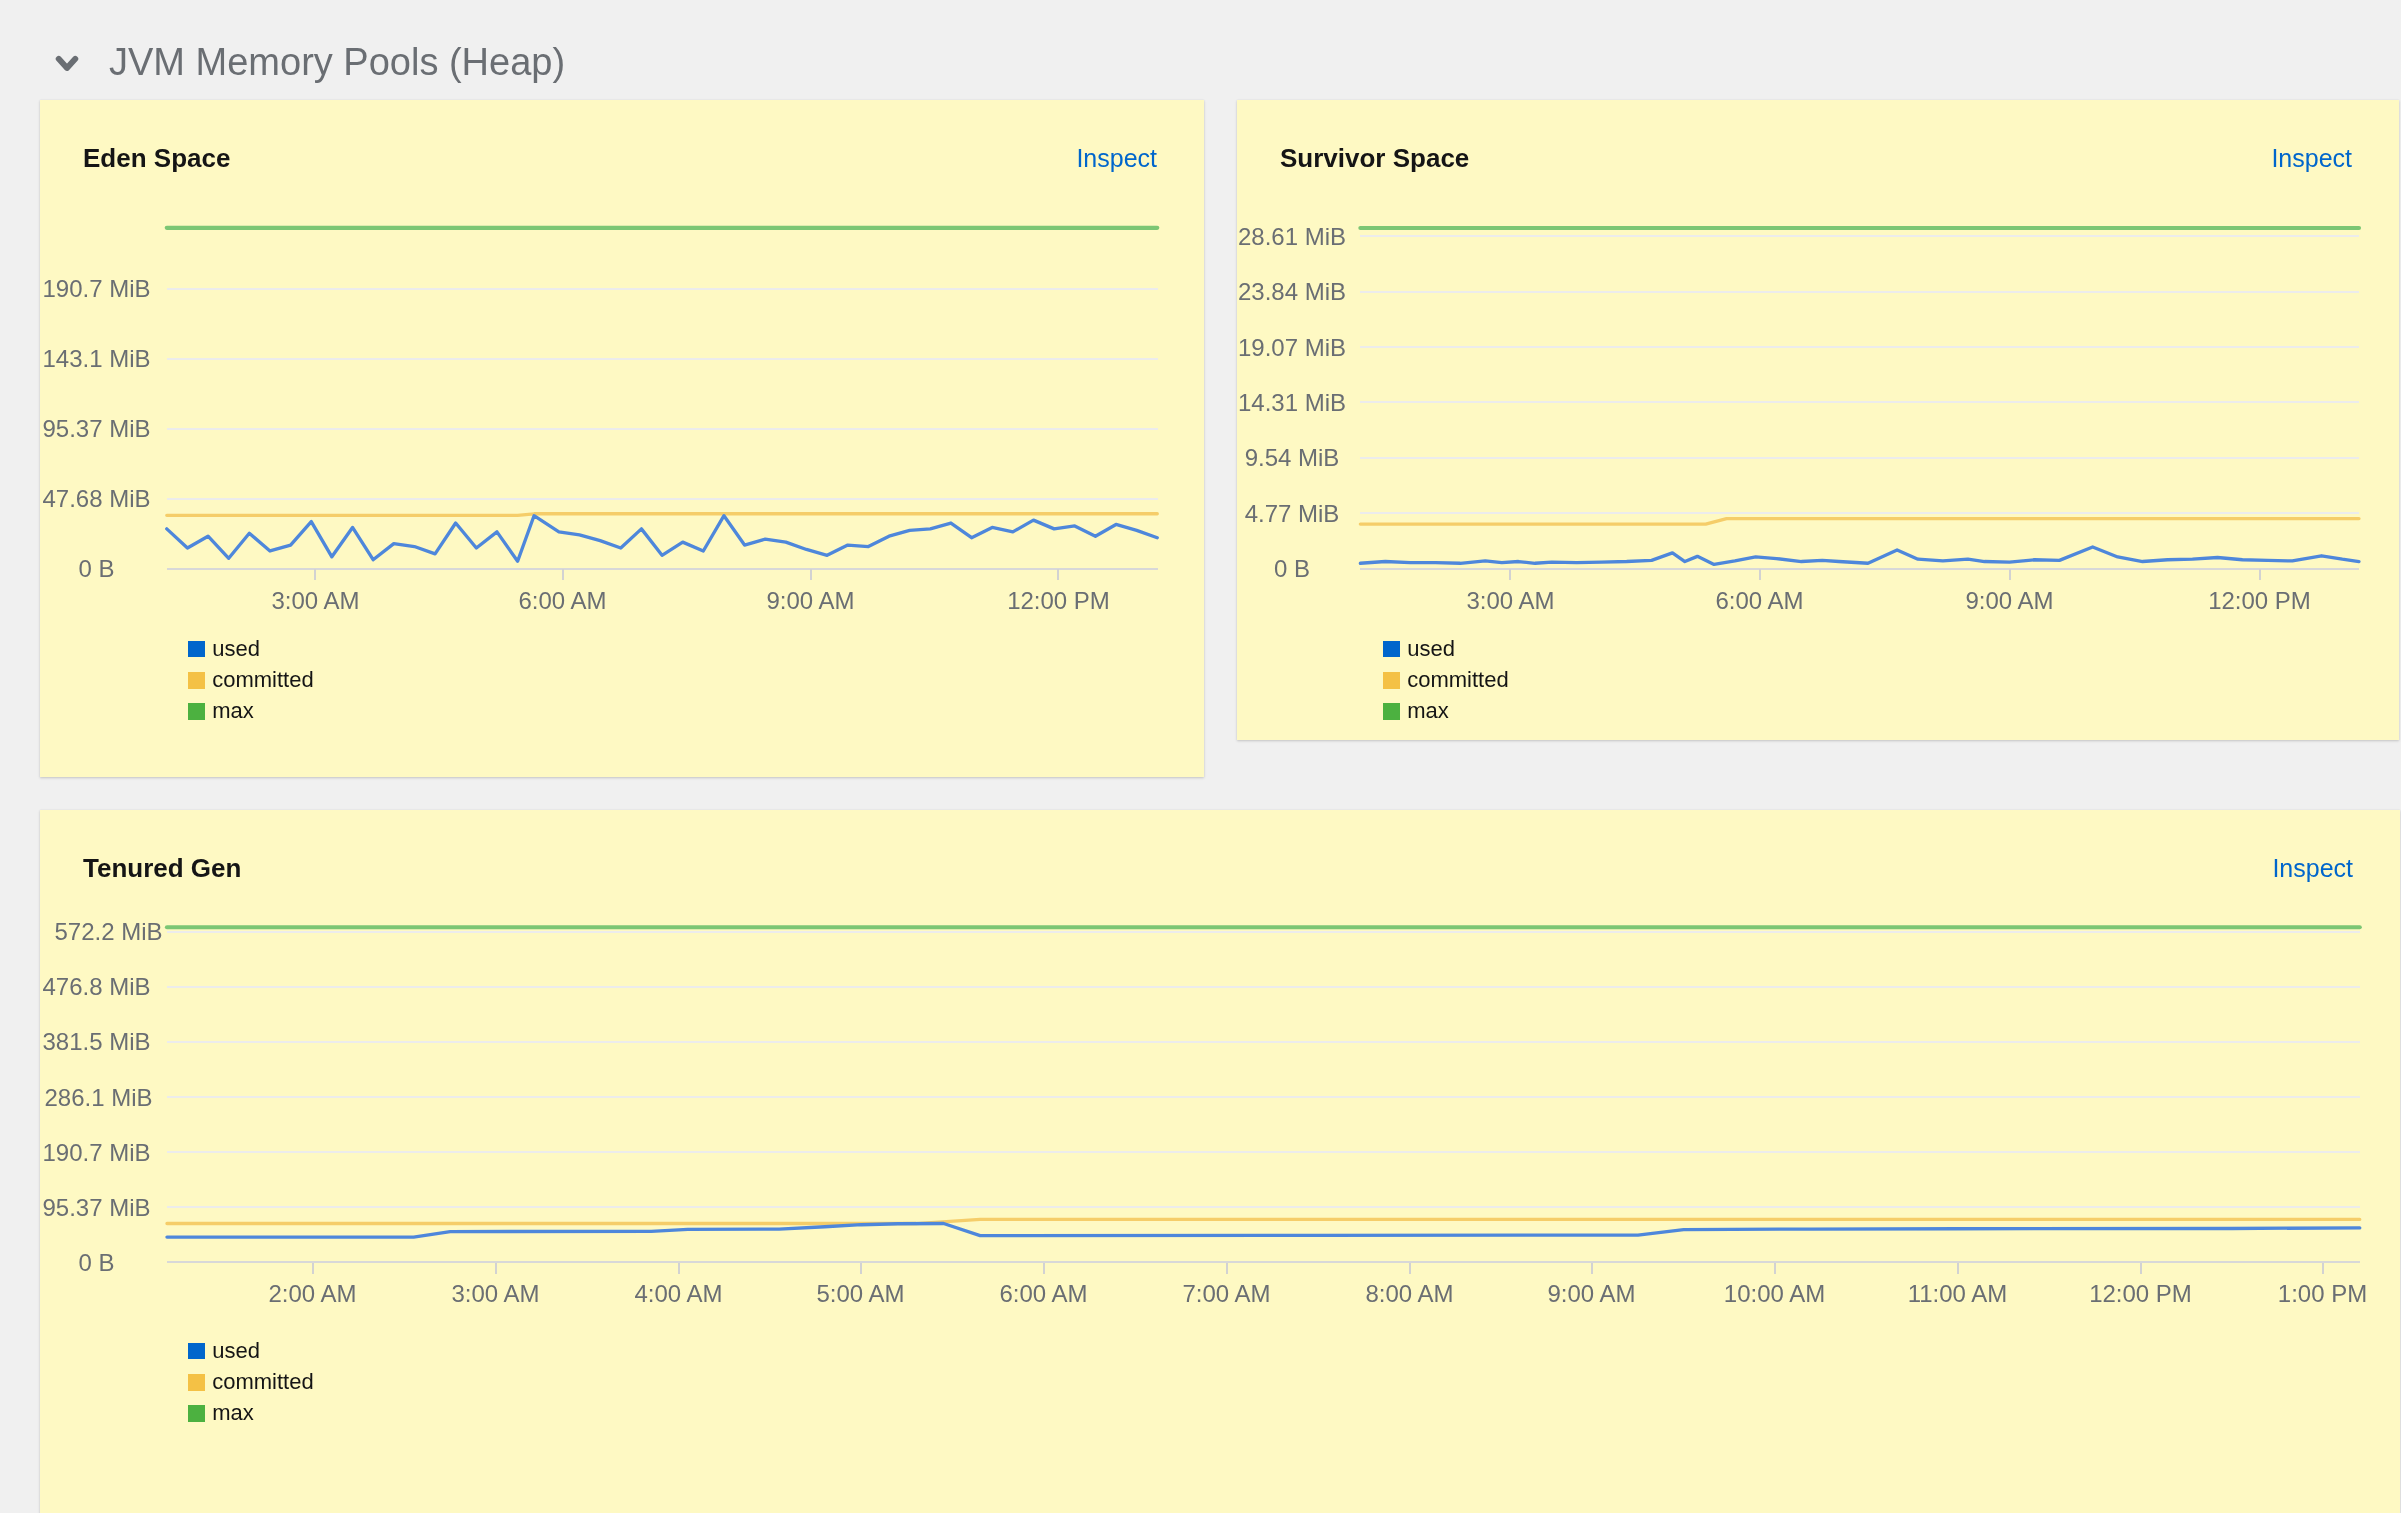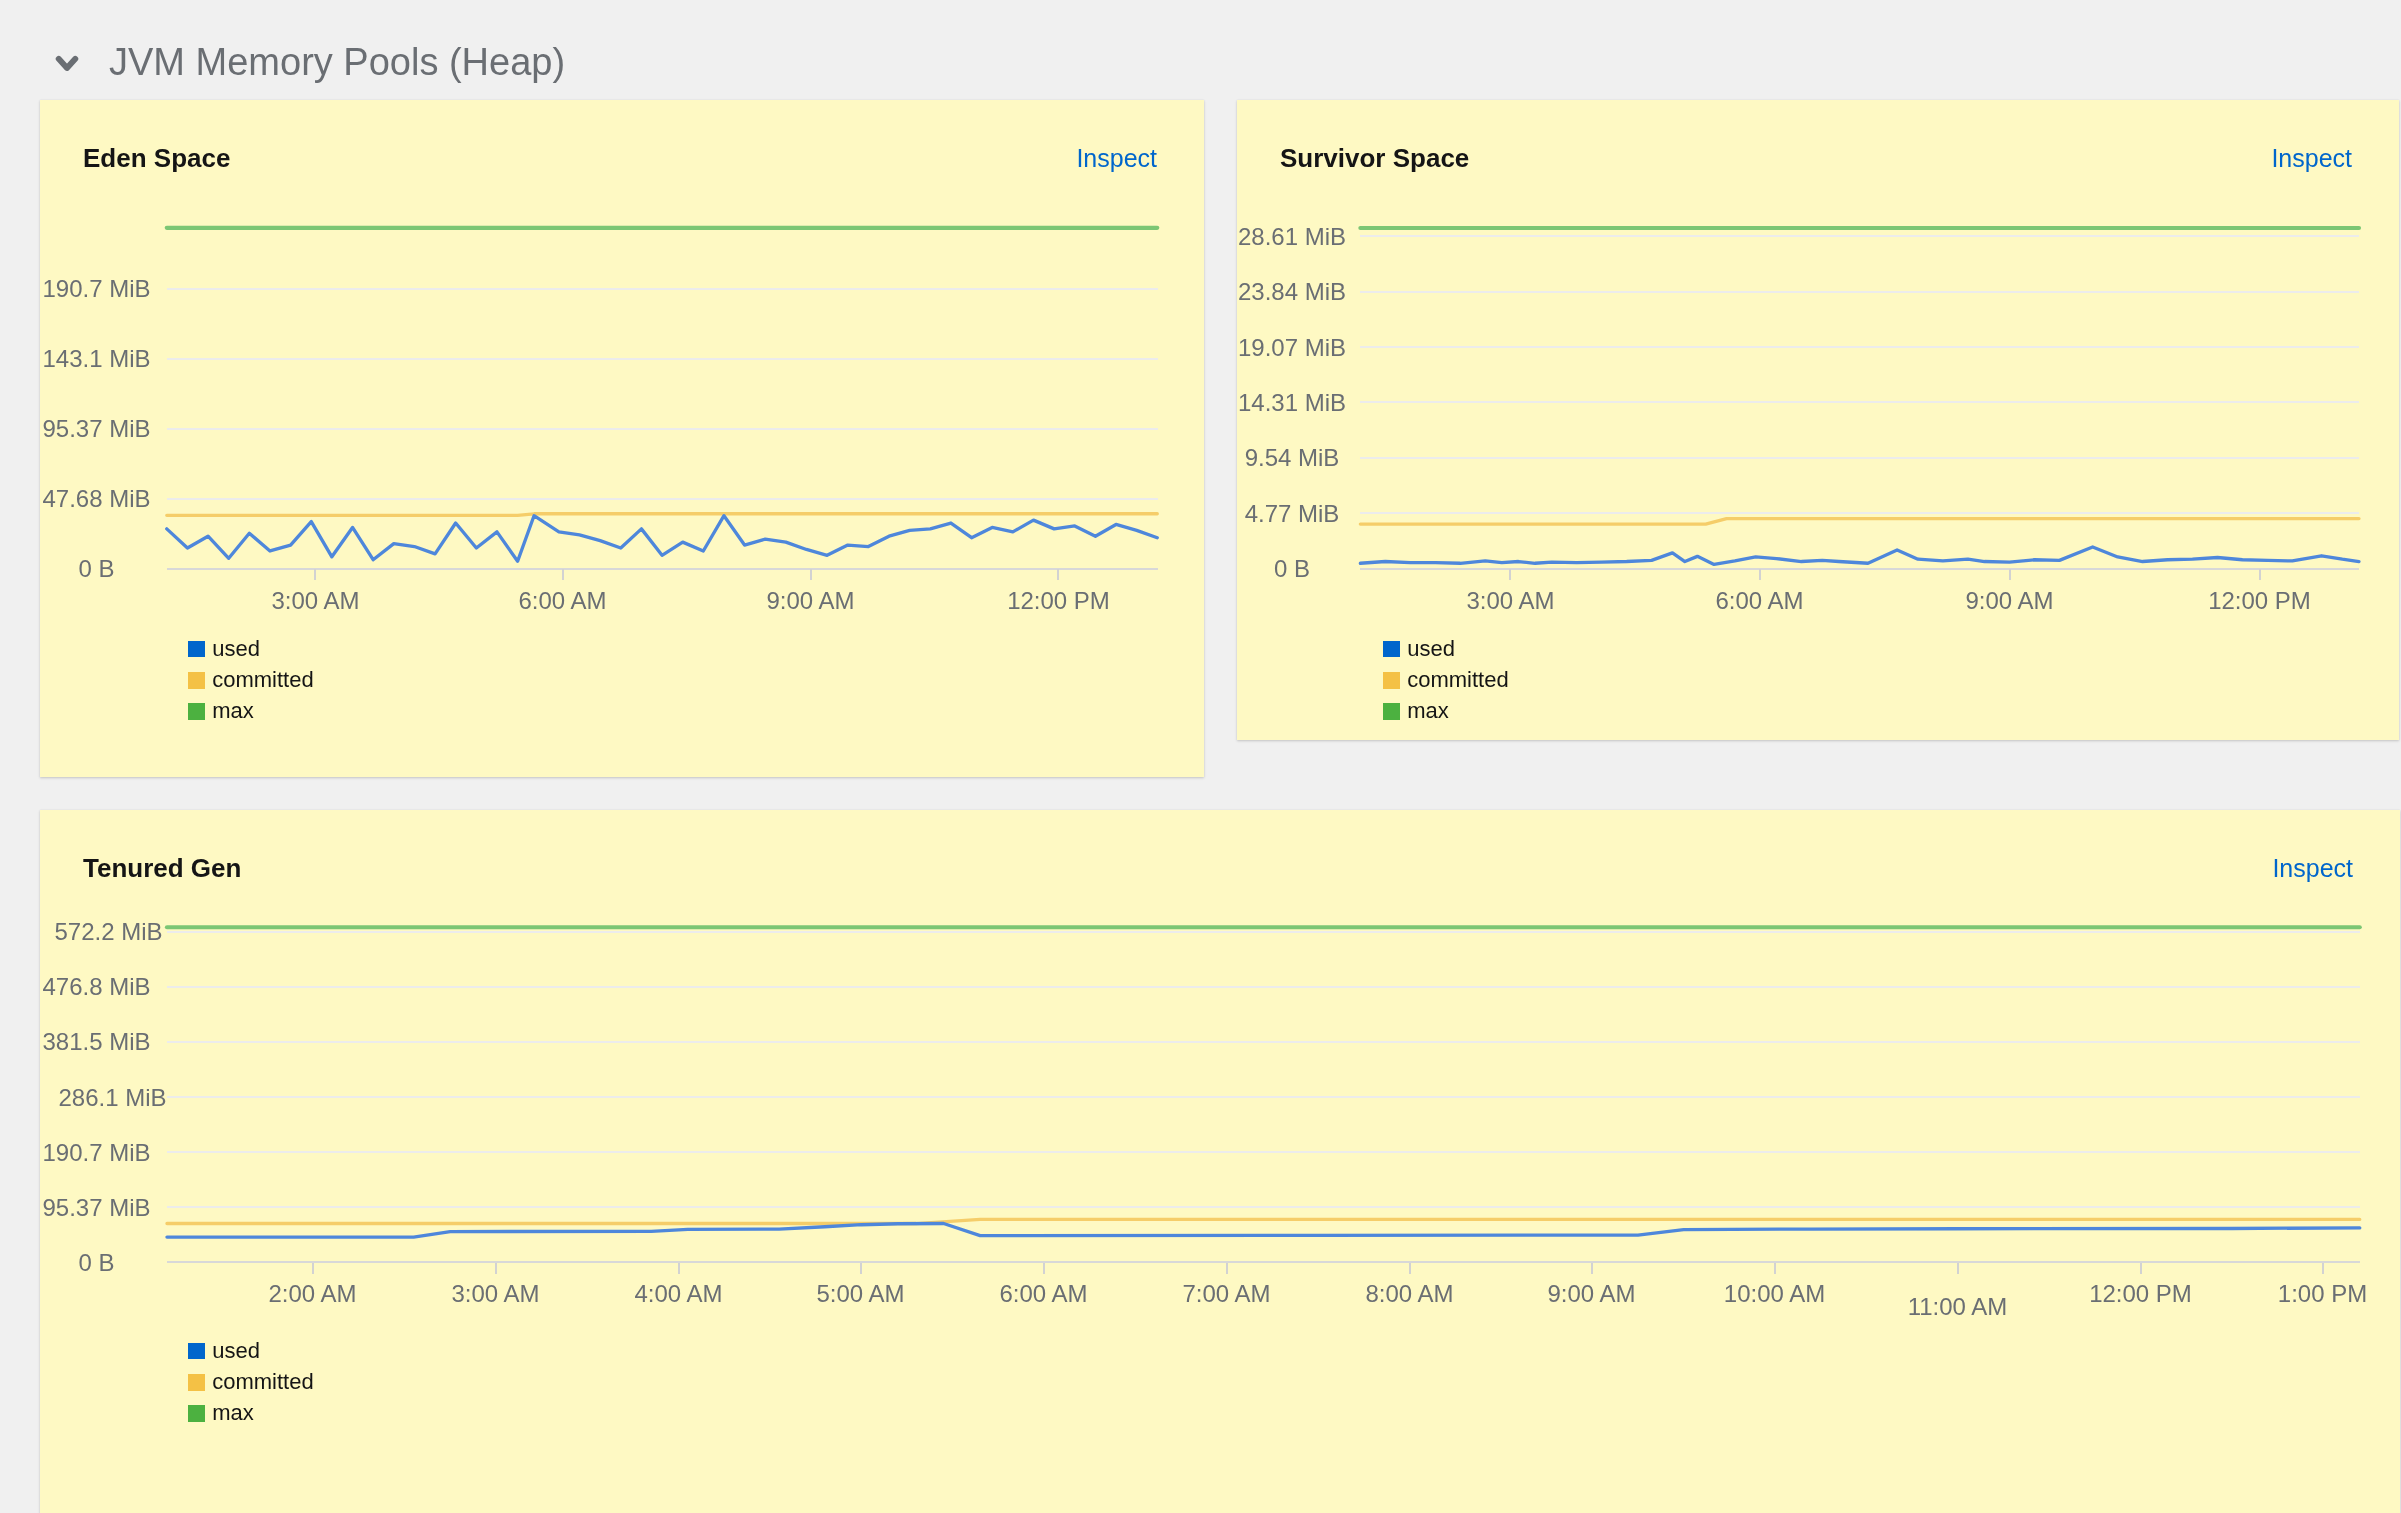--- a/index.html
+++ b/index.html
@@ -170,7 +170,7 @@
       <div class="gl" style="left: 127px; width: 2193px; top: 341px;"></div>
       <div class="ylab" style="left: 0px; width: 113px; top: 329px;">190.7 MiB</div>
       <div class="gl" style="left: 127px; width: 2193px; top: 286px;"></div>
-      <div class="ylab" style="left: 16px; width: 113px; top: 274px;">286.1 MiB</div>
+      <div class="ylab" style="left: 2px; width: 113px; top: 274px;">286.1 MiB</div>
       <div class="gl" style="left: 127px; width: 2193px; top: 231px;"></div>
       <div class="ylab" style="left: 0px; width: 113px; top: 218px;">381.5 MiB</div>
       <div class="gl" style="left: 127px; width: 2193px; top: 176px;"></div>

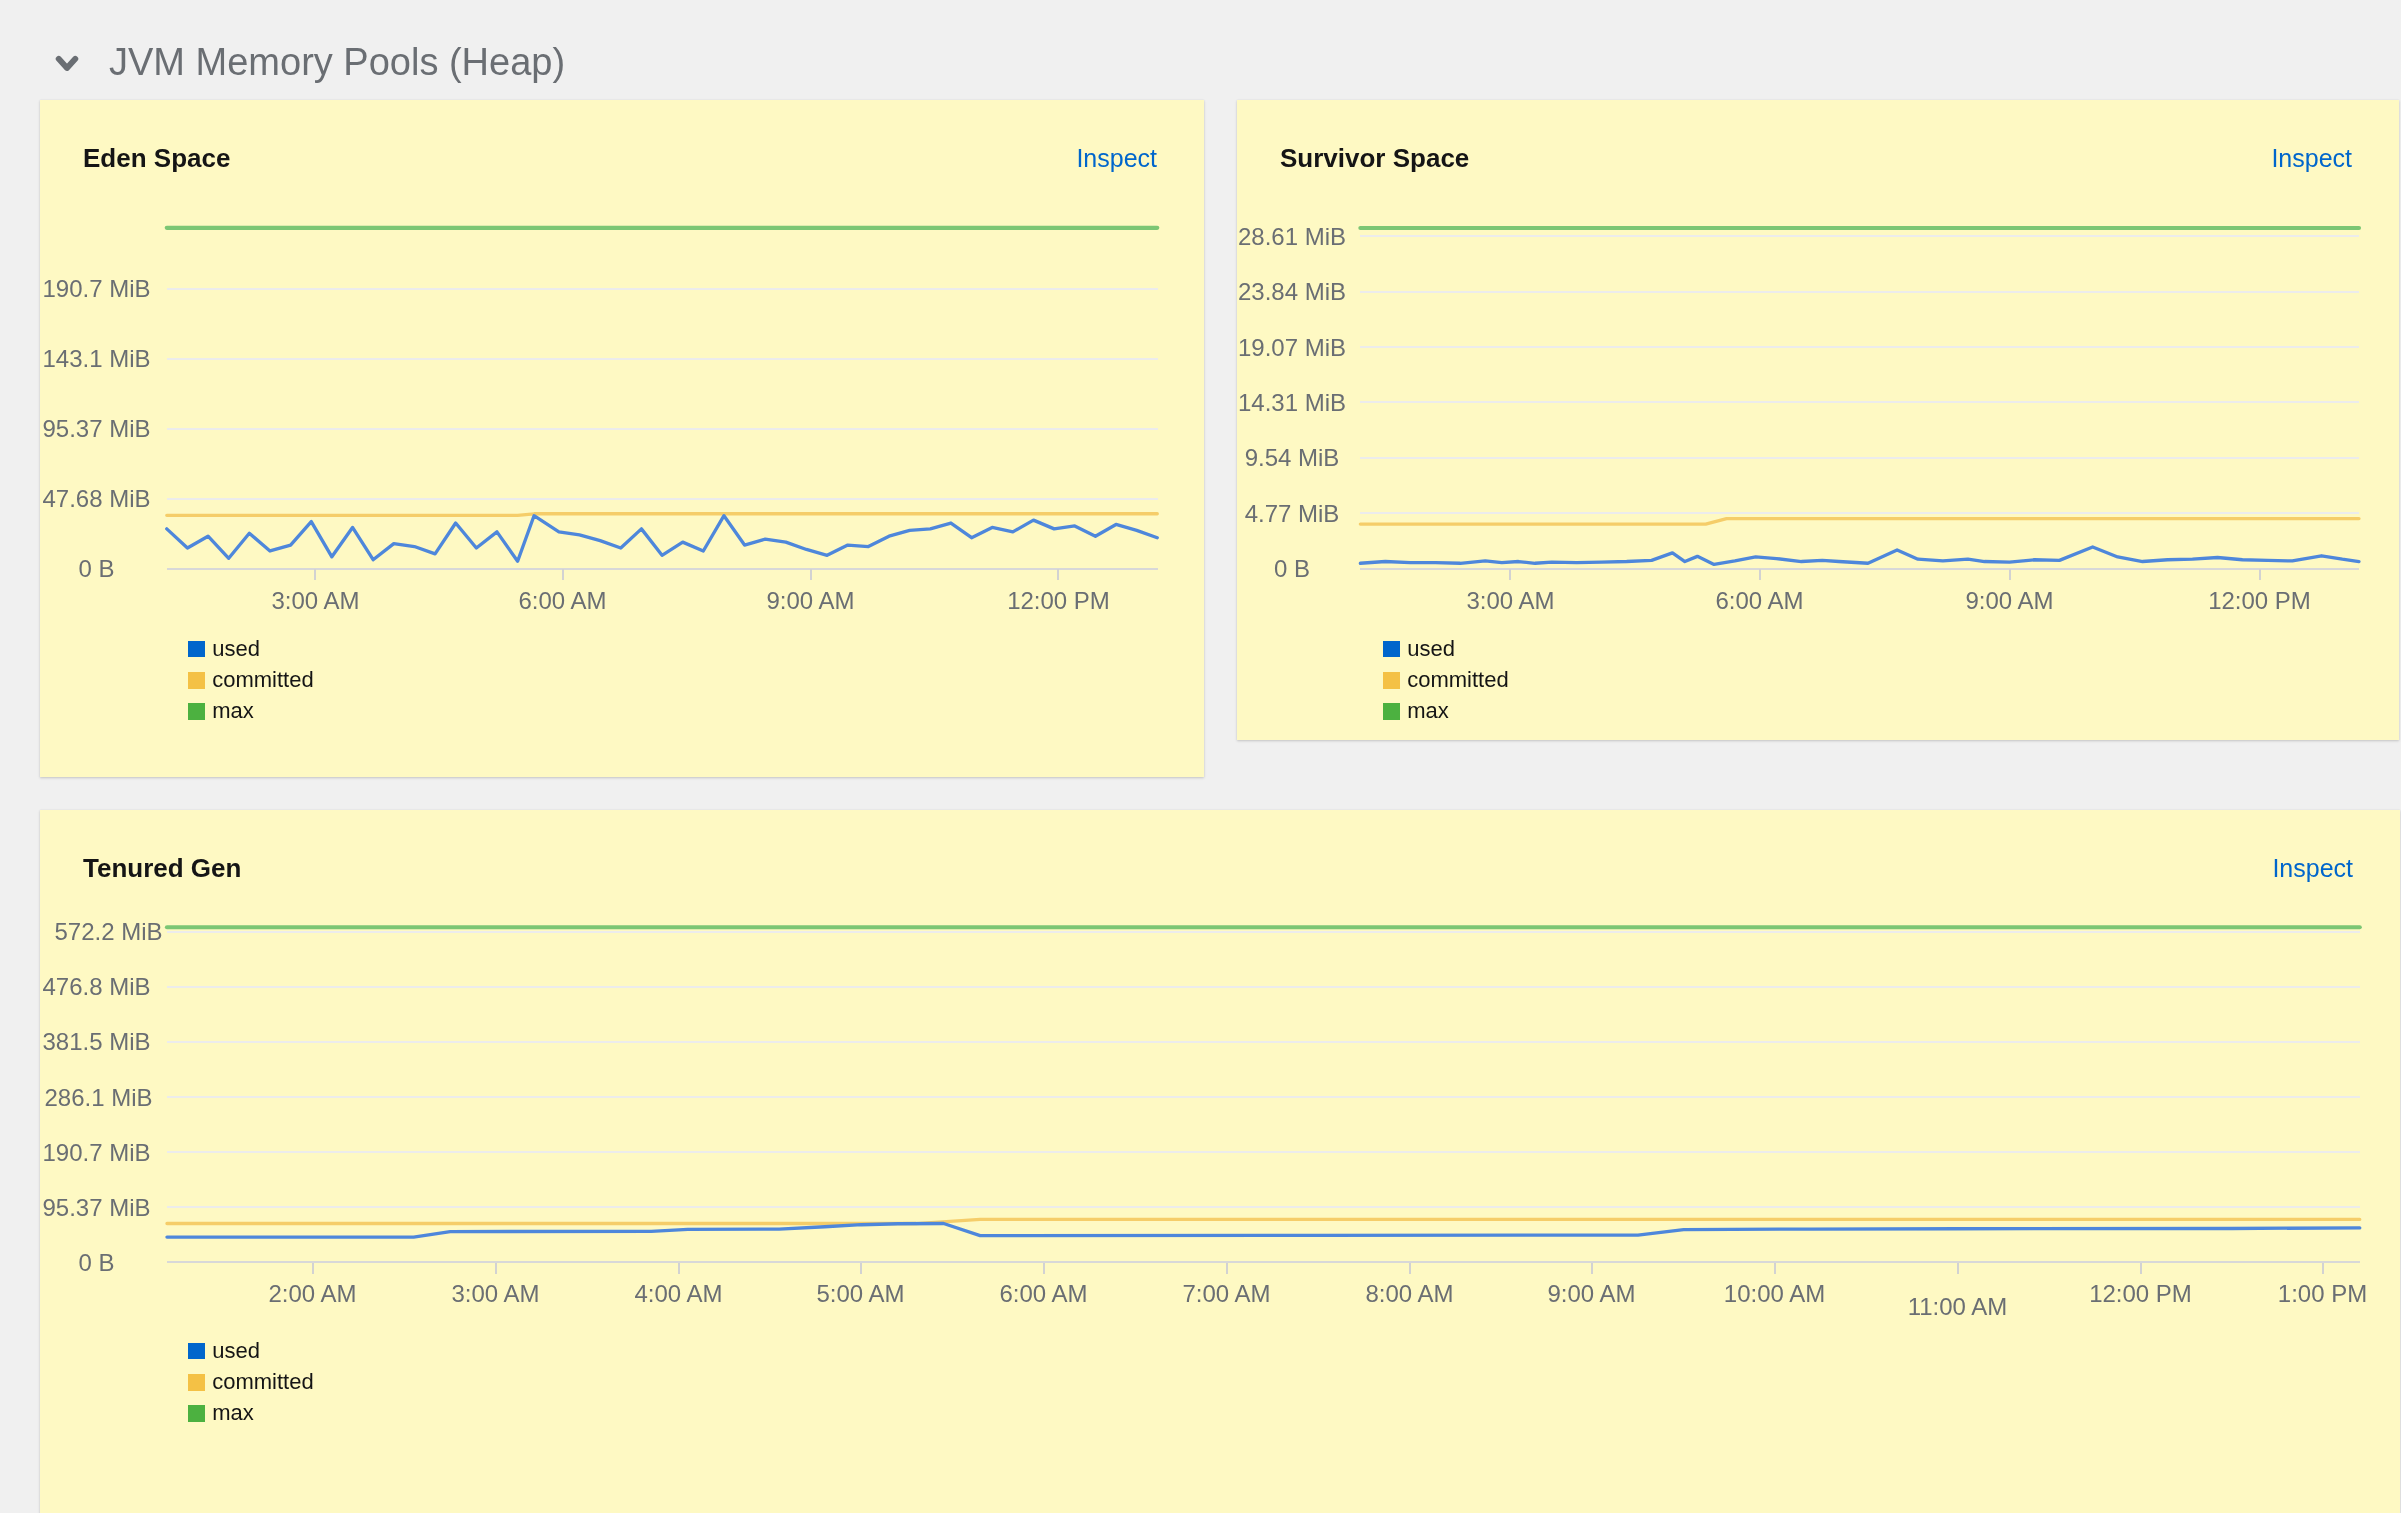--- a/index.html
+++ b/index.html
@@ -196,7 +196,7 @@
       <div class="tk" style="left: 1734px; top: 453px;"></div>
       <div class="xlab" style="left: 1643px; top: 470px;">10:00 AM</div>
       <div class="tk" style="left: 1917px; top: 453px;"></div>
-      <div class="xlab" style="left: 1826px; top: 483px; text-align: center;">11:00 AM</div>
+      <div class="xlab" style="left: 1826px; top: 470px; text-align: center;">11:00 AM</div>
       <div class="tk" style="left: 2100px; top: 453px;"></div>
       <div class="xlab" style="left: 2009px; top: 470px;">12:00 PM</div>
       <div class="tk" style="left: 2282px; top: 453px;"></div>

